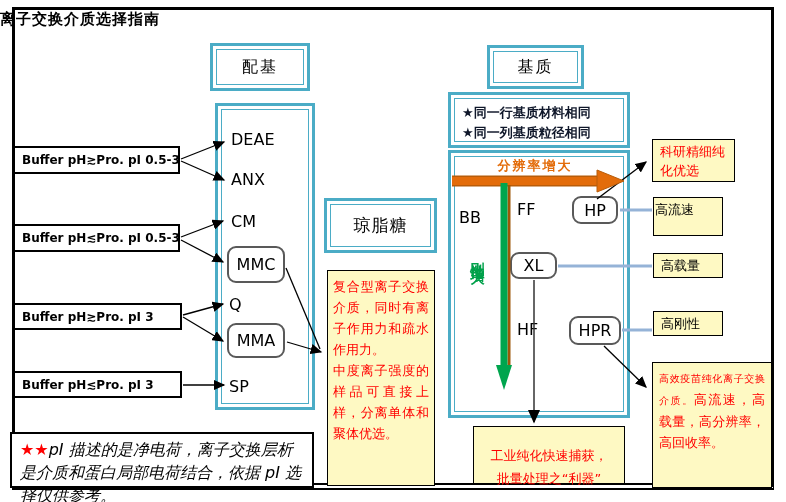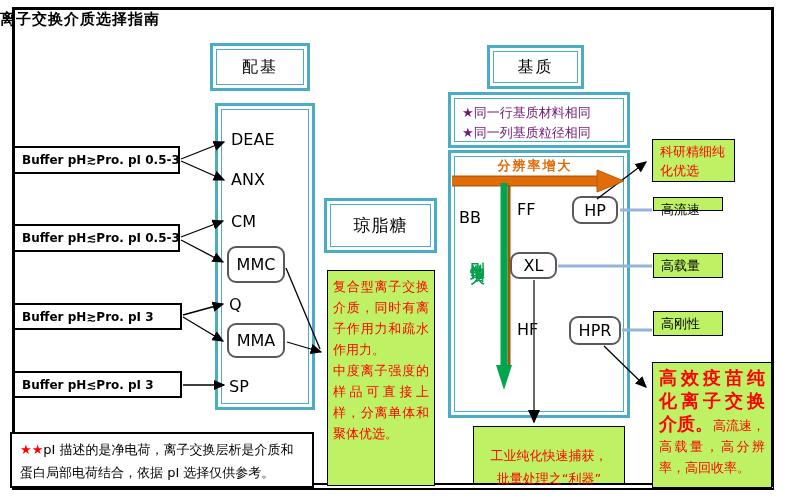--- a/index.html
+++ b/index.html
@@ -20,7 +20,7 @@
   .callout{border:1px solid #000;background:#bef264;font-size:13px;color:#000;}
   .red{color:#FF0000;}
   .titlebar{left:0;top:10px;width:786px;font-size:15px;font-weight:bold;color:#000;letter-spacing:1px;}
-  #matrix-notes div{font-size:13px;color:#701a75;line-height:20px;white-space:nowrap;}
+  #matrix-notes div{font-size:13px;color:#0f172a;line-height:20px;white-space:nowrap;font-weight:bold;}
   #resolution-label{color:#E36C0A;font-weight:bold;font-size:13px;letter-spacing:2px;text-align:center;}
   #rigidity-label{writing-mode:vertical-rl;text-orientation:upright;font-size:14px;font-weight:bold;
     color:#00A04A;letter-spacing:3px;}

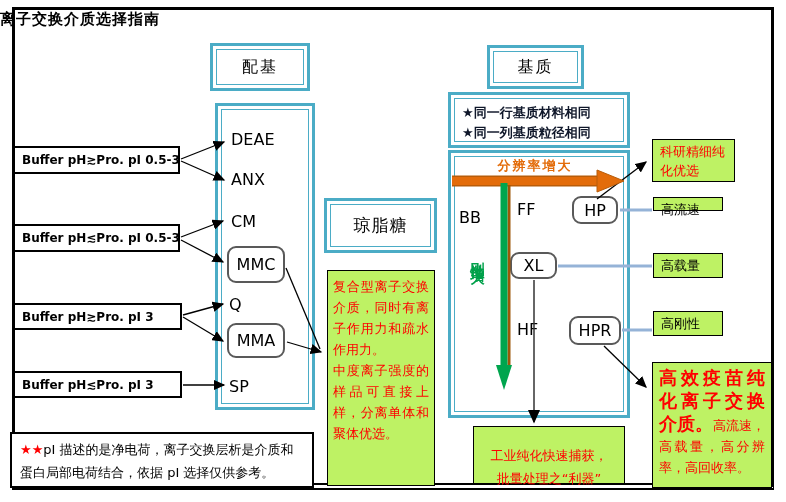--- a/index.html
+++ b/index.html
@@ -17,7 +17,7 @@
     display:flex;align-items:center;justify-content:center;font-size:16px;color:#000;}
   .bufferbox{border:2px solid #000;background:#fff;display:flex;align-items:center;
     padding-left:7px;font-size:12px;font-weight:600;color:#000;white-space:nowrap;}
-  .callout{border:1px solid #000;background:#bef264;font-size:13px;color:#000;}
+  .callout{border:1px solid #000;background:#fef9c3;font-size:13px;color:#000;}
   .red{color:#FF0000;}
   .titlebar{left:0;top:10px;width:786px;font-size:15px;font-weight:bold;color:#000;letter-spacing:1px;}
   #matrix-notes div{font-size:13px;color:#0f172a;line-height:20px;white-space:nowrap;font-weight:bold;}

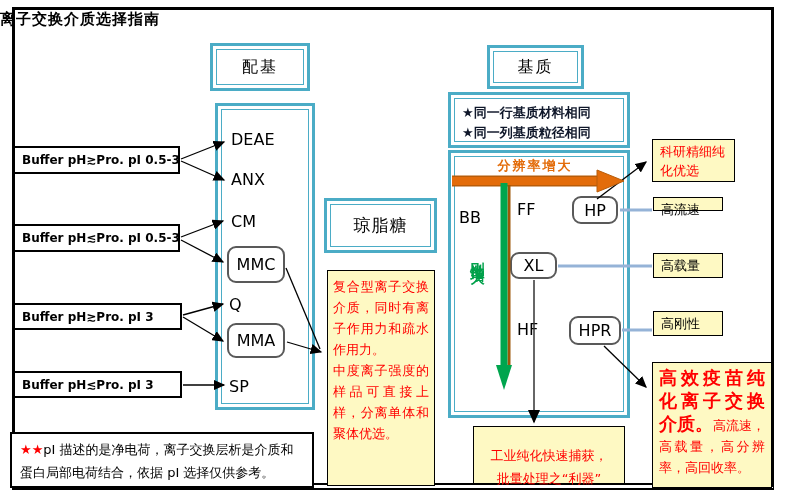--- a/index.html
+++ b/index.html
@@ -76,7 +76,7 @@
   <div class="abs roundbox" style="left:569px;top:316px;width:52px;height:29px;">HPR</div>
 
   <div class="abs callout red" style="left:652px;top:139px;width:83px;height:43px;padding:2px 0 0 7px;line-height:19px;">科研精细纯化优选</div>
-  <div class="abs callout" style="left:653px;top:197px;width:70px;height:14px;padding-left:7px;line-height:23px;">高流速</div>
+  <div class="abs callout" style="left:653px;top:197px;width:70px;height:39px;padding-left:1px;line-height:23px;">高流速</div>
   <div class="abs callout" style="left:653px;top:253px;width:70px;height:25px;padding-left:7px;line-height:23px;">高载量</div>
   <div class="abs callout" style="left:653px;top:311px;width:70px;height:25px;padding-left:7px;line-height:23px;">高刚性</div>
   <div class="abs callout red" id="vaccine-callout" style="left:652px;top:362px;width:120px;height:126px;">

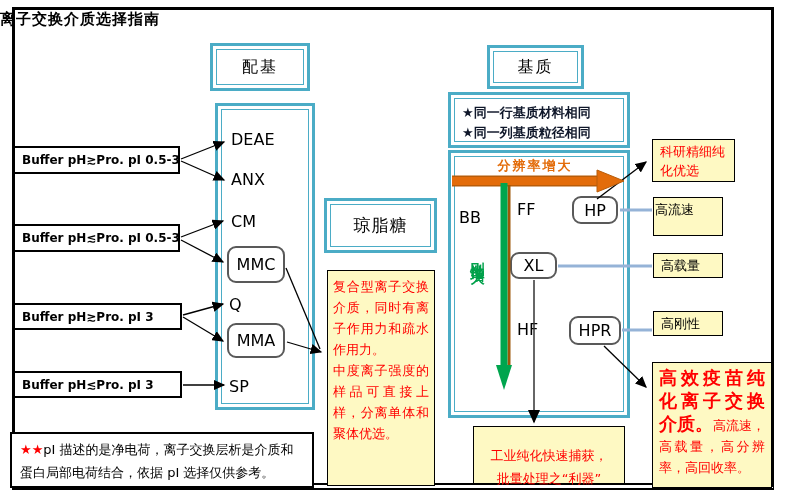--- a/index.html
+++ b/index.html
@@ -26,7 +26,7 @@
     color:#00A04A;letter-spacing:3px;}
   #mixed-note{padding:5px 5px;line-height:21px;font-size:13px;text-align:justify;}
   #vaccine-callout{padding:4px 6px;line-height:21px;font-size:13px;text-align:justify;}
-  #vaccine-callout .b{font-weight:bold;font-size:18px;}
+  #vaccine-callout .b{font-weight:normal;font-size:10px;}
   #industrial-callout{text-align:center;padding-top:17px;line-height:23px;}
   #footnote{border:2px solid #000;background:#fff;padding:4px 8px;font-size:13px;line-height:23px;color:#000;}
   svg.layer{position:absolute;left:0;top:0;pointer-events:none;}

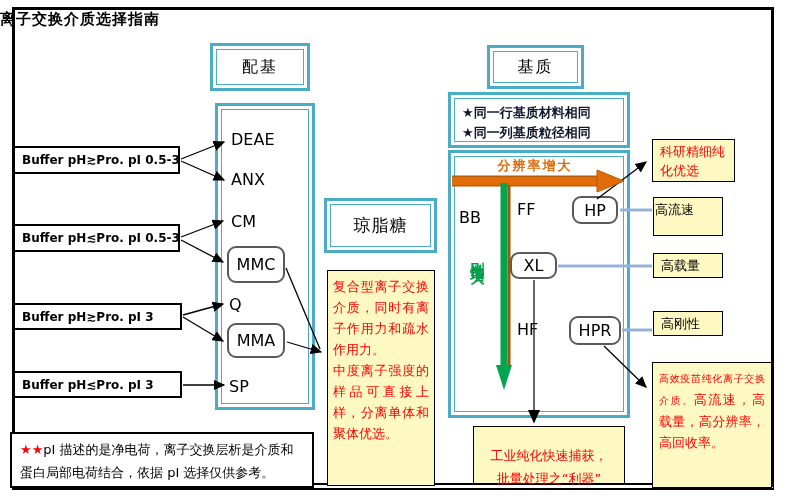--- a/index.html
+++ b/index.html
@@ -28,7 +28,7 @@
   #vaccine-callout{padding:4px 6px;line-height:21px;font-size:13px;text-align:justify;}
   #vaccine-callout .b{font-weight:normal;font-size:10px;}
   #industrial-callout{text-align:center;padding-top:17px;line-height:23px;}
-  #footnote{border:2px solid #000;background:#fff;padding:4px 8px;font-size:13px;line-height:23px;color:#000;}
+  #footnote{border:2px solid #000;background:#fff;padding:4px 8px;font-size:16px;line-height:23px;color:#000;font-style:italic;}
   svg.layer{position:absolute;left:0;top:0;pointer-events:none;}
 </style>
 </head>

